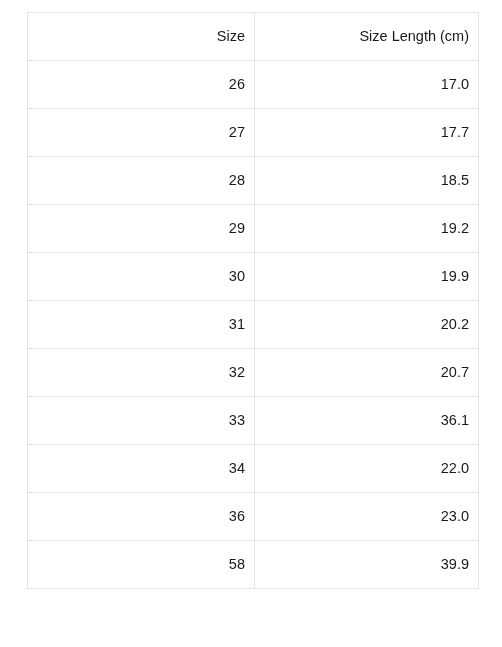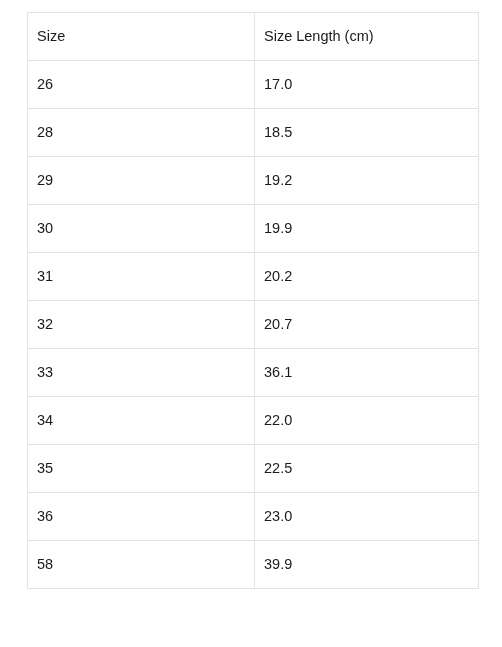--- a/index.html
+++ b/index.html
@@ -44,7 +44,7 @@
     box-sizing: border-box;
     border: 1px solid #e3e3e3;
     padding: 0 9px;
-    text-align: left;
+    text-align: right;
     vertical-align: middle;
     font-size: 14.5px;
     font-weight: normal;

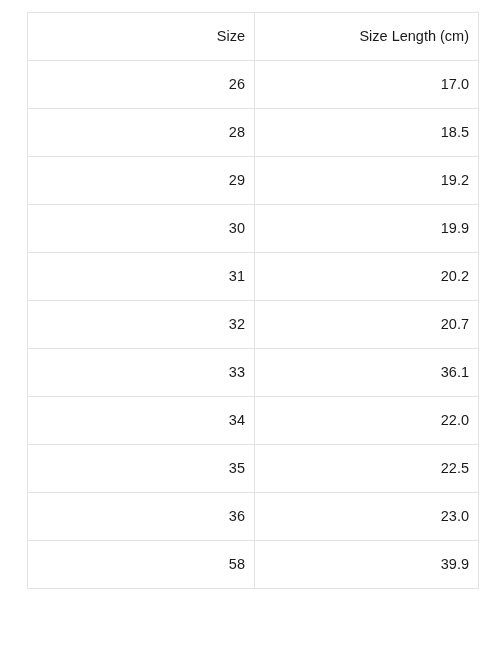--- a/index.html
+++ b/index.html
@@ -80,6 +80,10 @@
         <td>17.0</td>
       </tr>
       <tr>
+        <td>27</td>
+        <td>17.7</td>
+      </tr>
+      <tr>
         <td>28</td>
         <td>18.5</td>
       </tr>

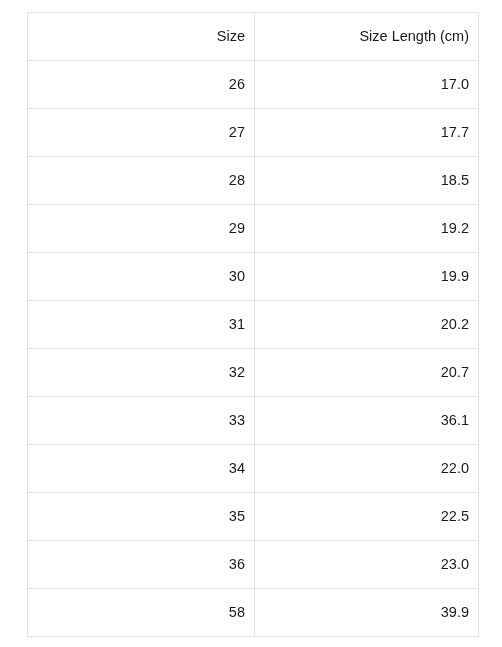--- a/index.html
+++ b/index.html
@@ -112,10 +112,6 @@
         <td>22.0</td>
       </tr>
       <tr>
-        <td>35</td>
-        <td>22.5</td>
-      </tr>
-      <tr>
         <td>36</td>
         <td>23.0</td>
       </tr>

